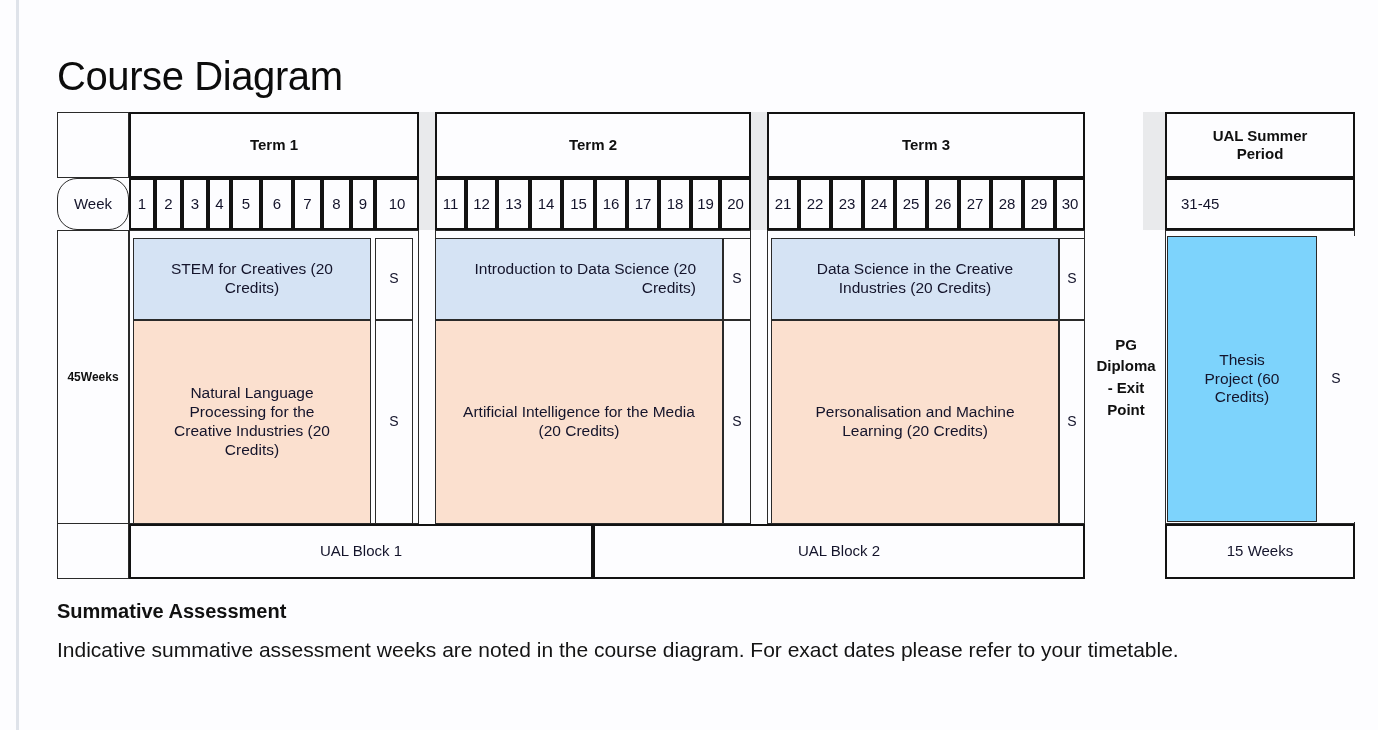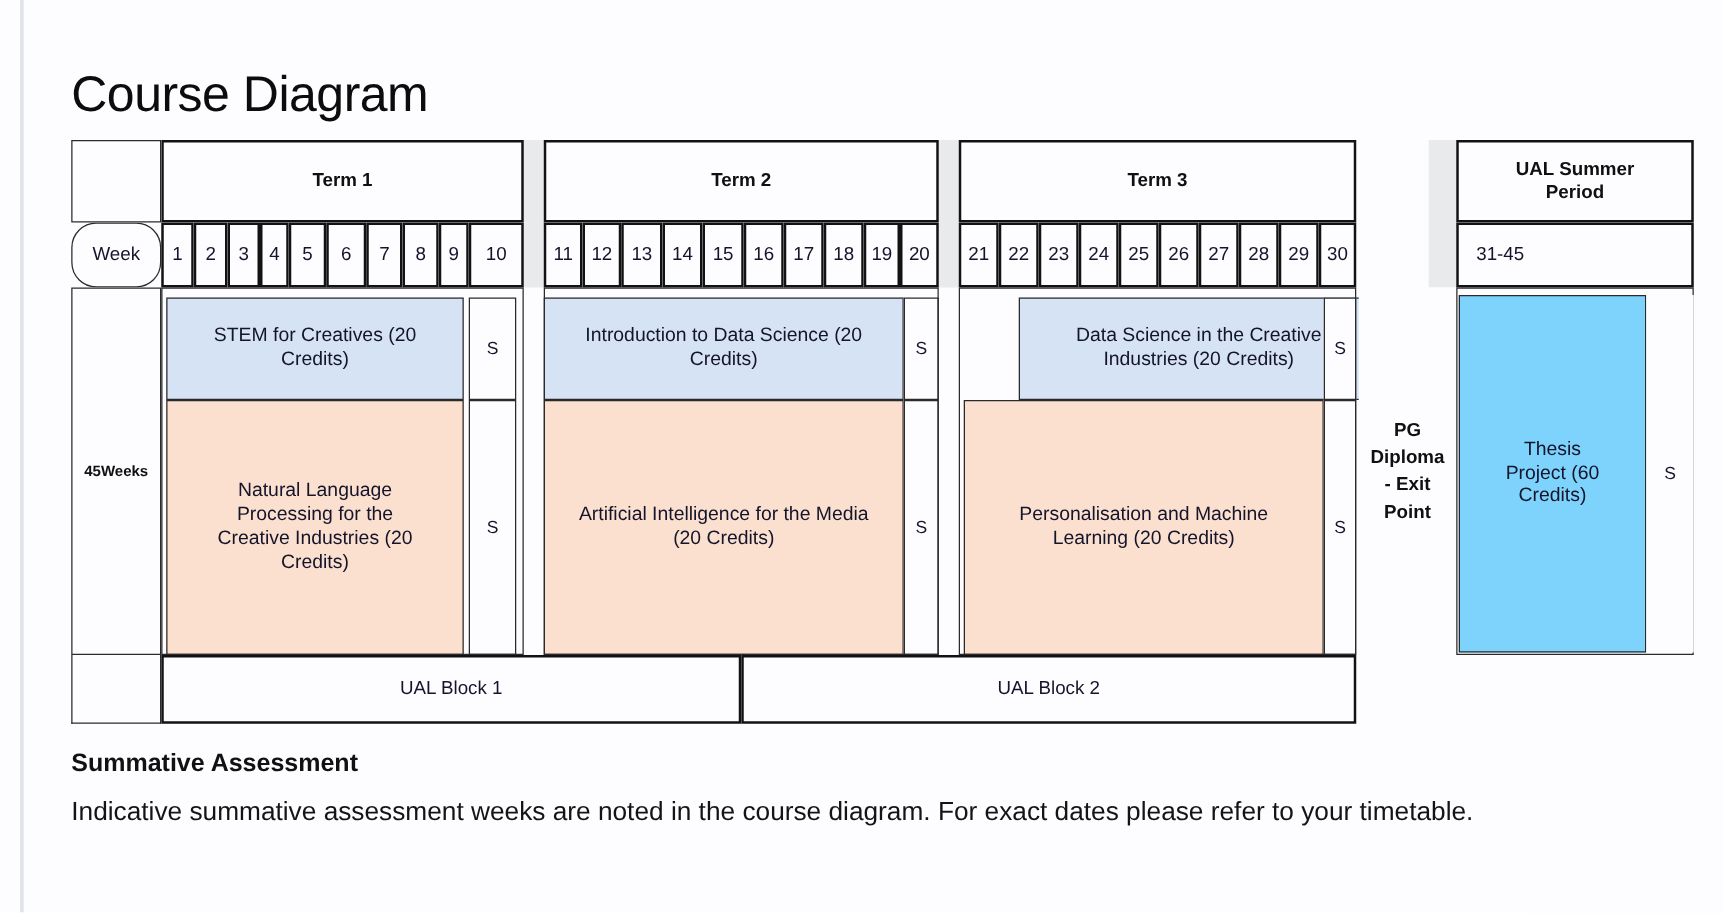--- a/index.html
+++ b/index.html
@@ -170,7 +170,7 @@
     <div class="cell bx wk" style="left:634px; top:66px; width:29px; height:52px;">19</div>
     <div class="cell bx wk" style="left:663px; top:66px; width:31px; height:52px;">20</div>
 
-    <div class="cell thin mod blue" style="left:378px; top:126px; width:288px; height:82px;">Introduction to Data Science (20 Credits)</div>
+    <div class="cell thin mod blue" style="left:378px; top:126px; width:288px; height:82px;text-align:right;">Introduction to Data Science (20 Credits)</div>
     <div class="cell thin mod peach" style="left:378px; top:208px; width:288px; height:204px;">Artificial Intelligence for the Media (20 Credits)</div>
     <div class="cell thin s-col" style="left:666px; top:126px; width:28px; height:82px;">S</div>
     <div class="cell thin s-col" style="left:666px; top:208px; width:28px; height:204px;">S</div>

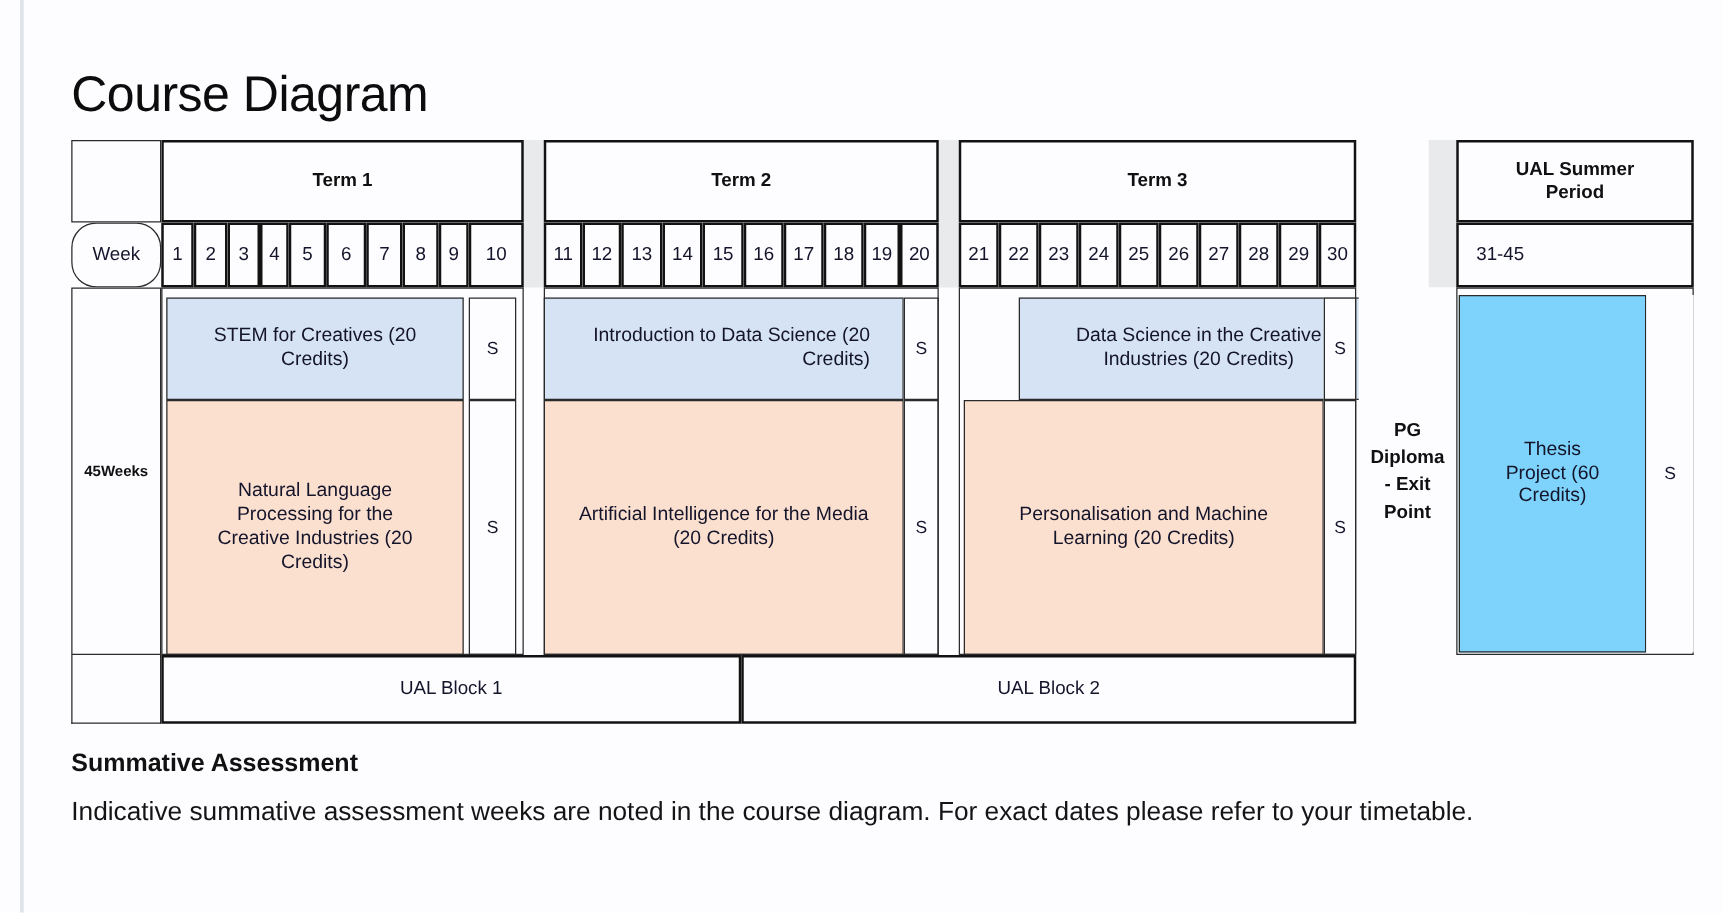--- a/index.html
+++ b/index.html
@@ -189,7 +189,7 @@
     <div class="cell bx wk" style="left:966px; top:66px; width:32px; height:52px;">29</div>
     <div class="cell bx wk" style="left:998px; top:66px; width:30px; height:52px;">30</div>
 
-    <div class="cell thin mod blue" style="left:714px; top:126px; width:288px; height:82px;margin-left:44px;">Data Science in the Creative Industries (20 Credits)</div>
+    <div class="cell thin mod blue" style="left:714px; top:126px; width:288px; height:82px;">Data Science in the Creative Industries (20 Credits)</div>
     <div class="cell thin mod peach" style="left:714px; top:208px; width:288px; height:204px;">Personalisation and Machine Learning (20 Credits)</div>
     <div class="cell thin s-col" style="left:1002px; top:126px; width:26px; height:82px;">S</div>
     <div class="cell thin s-col" style="left:1002px; top:208px; width:26px; height:204px;">S</div>

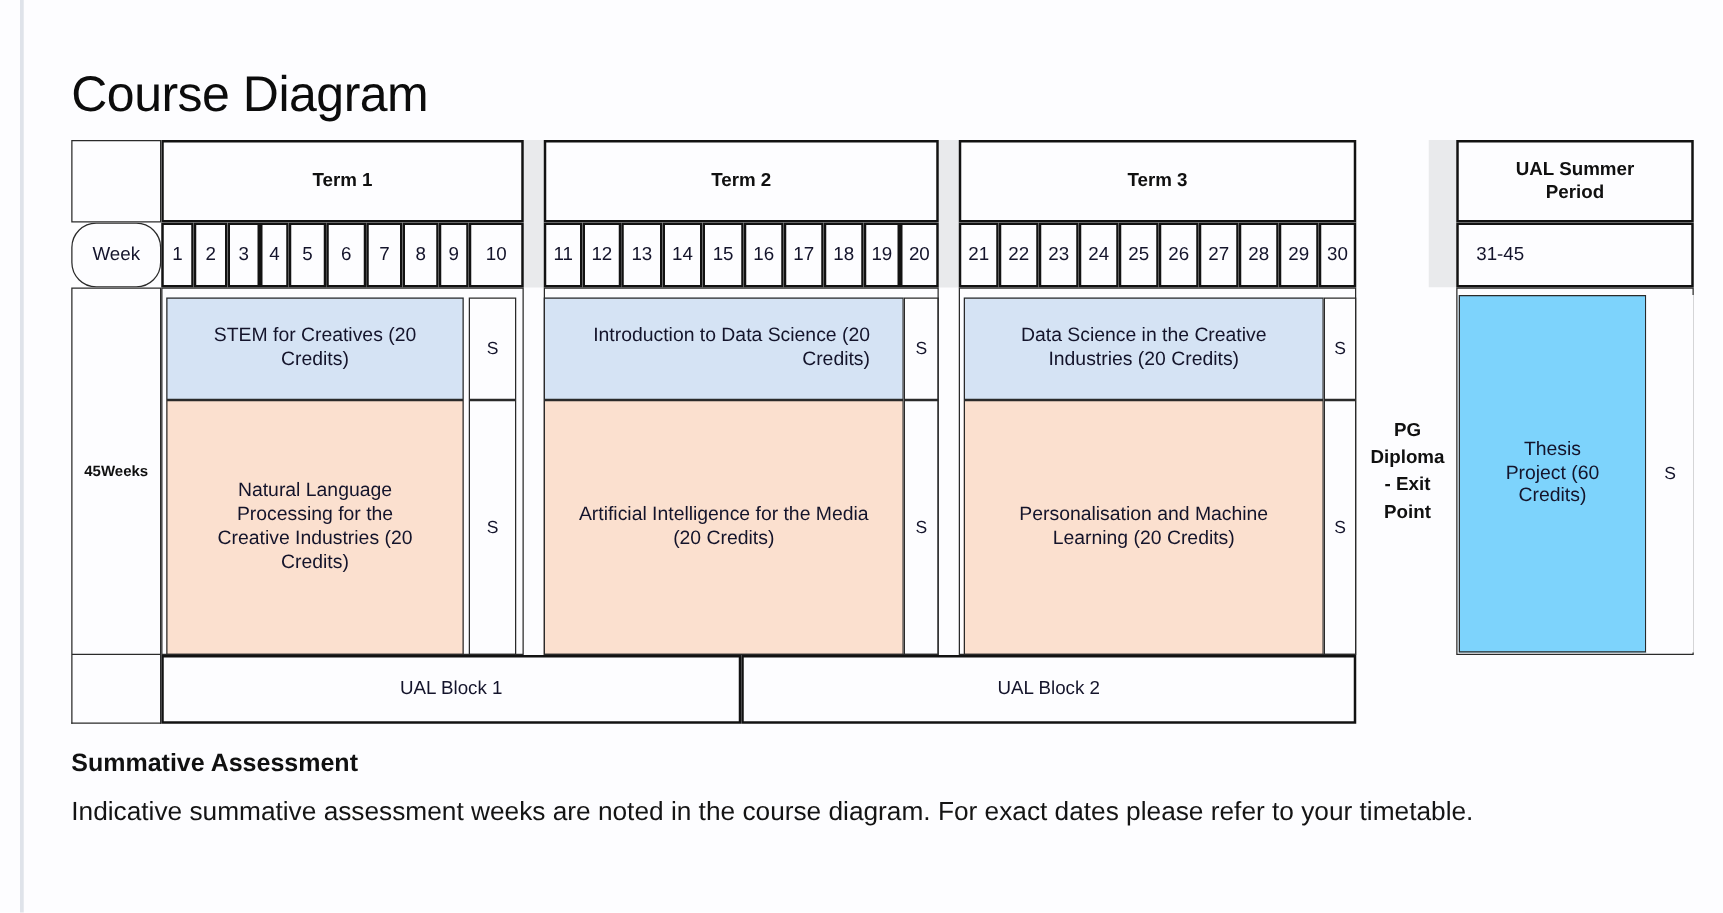--- a/index.html
+++ b/index.html
@@ -212,6 +212,7 @@
     <div class="cell thin mod cream" style="left:1110px; top:124px; width:150px; height:286px;">Thesis Project (60 Credits)</div>
     <div class="cell s-col" style="left:1260px; top:124px; width:38px; height:286px;">S</div>
 
+    <div class="cell bx blk" style="left:1108px; top:412px; width:190px; height:55px;">15 Weeks</div>
 
     <div class="cell bx blk" style="left:72px; top:412px; width:464px; height:55px;">UAL Block 1</div>
     <div class="cell bx blk" style="left:536px; top:412px; width:492px; height:55px;">UAL Block 2</div>

